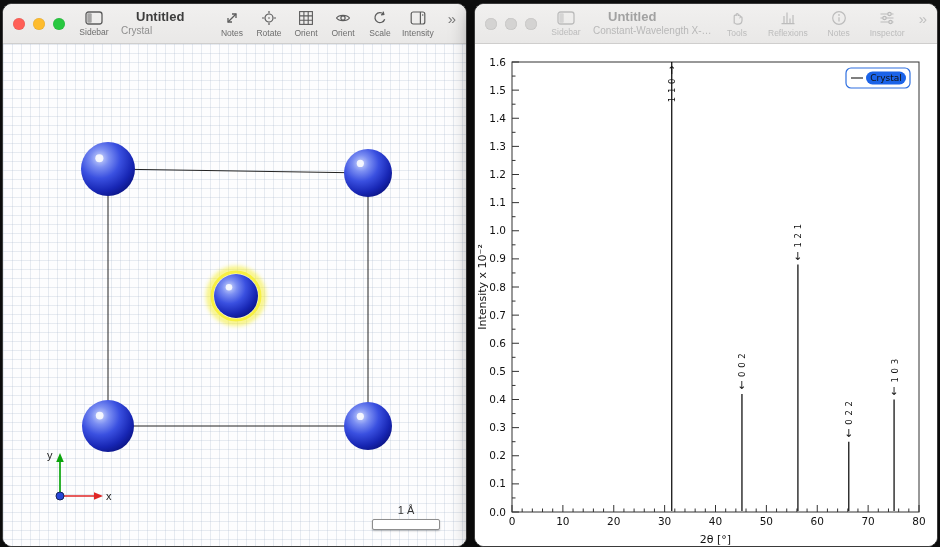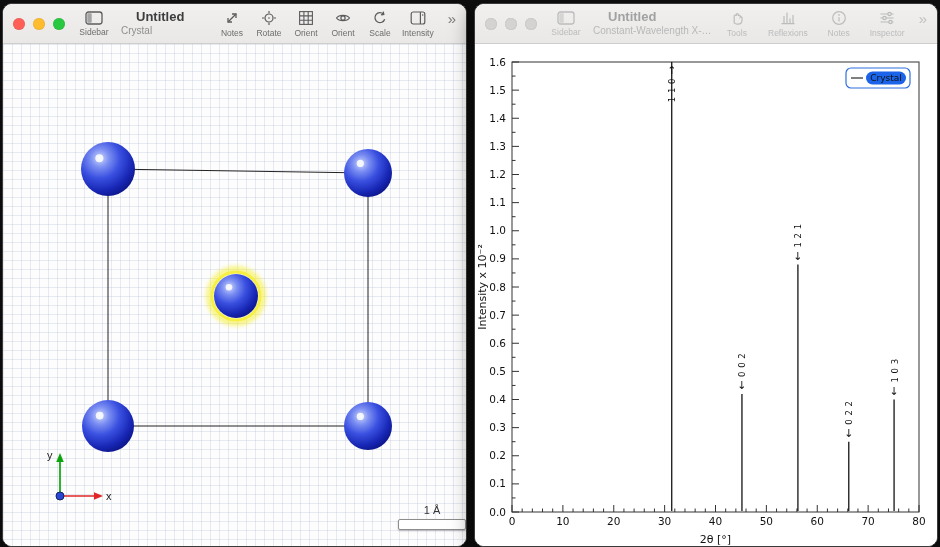--- a/index.html
+++ b/index.html
@@ -58,7 +58,7 @@
   }
   #crystal-svg{position:absolute;left:0;top:0;}
   .axis-indicator{position:absolute;left:43px;top:402px;}
-  .scalebar{position:absolute;right:0;bottom:16px;text-align:center;}
+  .scalebar{position:absolute;right:26px;bottom:16px;text-align:center;}
   .scalebar .sb-label{font-size:11px;color:#333;margin-bottom:3px;}
   .scalebar .sb-bar{width:66px;height:9px;background:#fff;border:1px solid #8d8d8d;border-radius:2px;box-shadow:0 1px 2px rgba(0,0,0,.25);}
 

